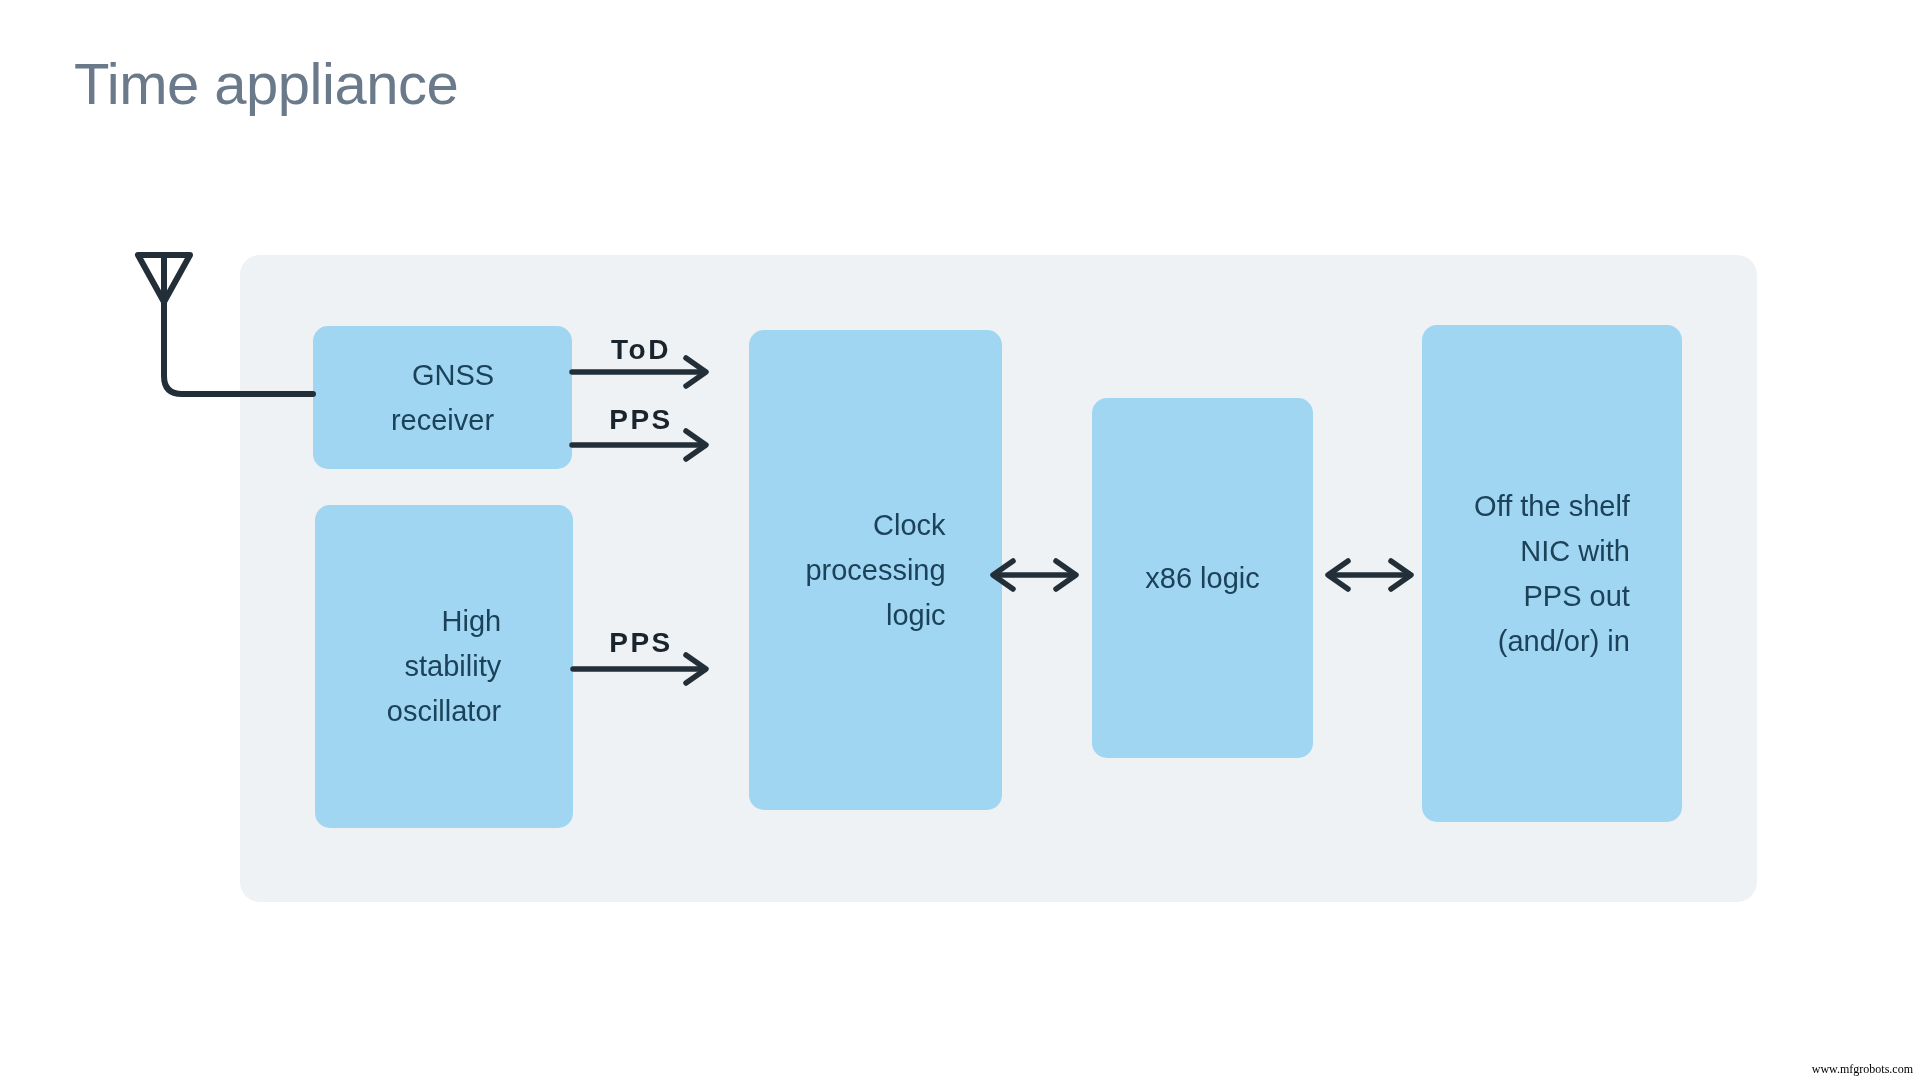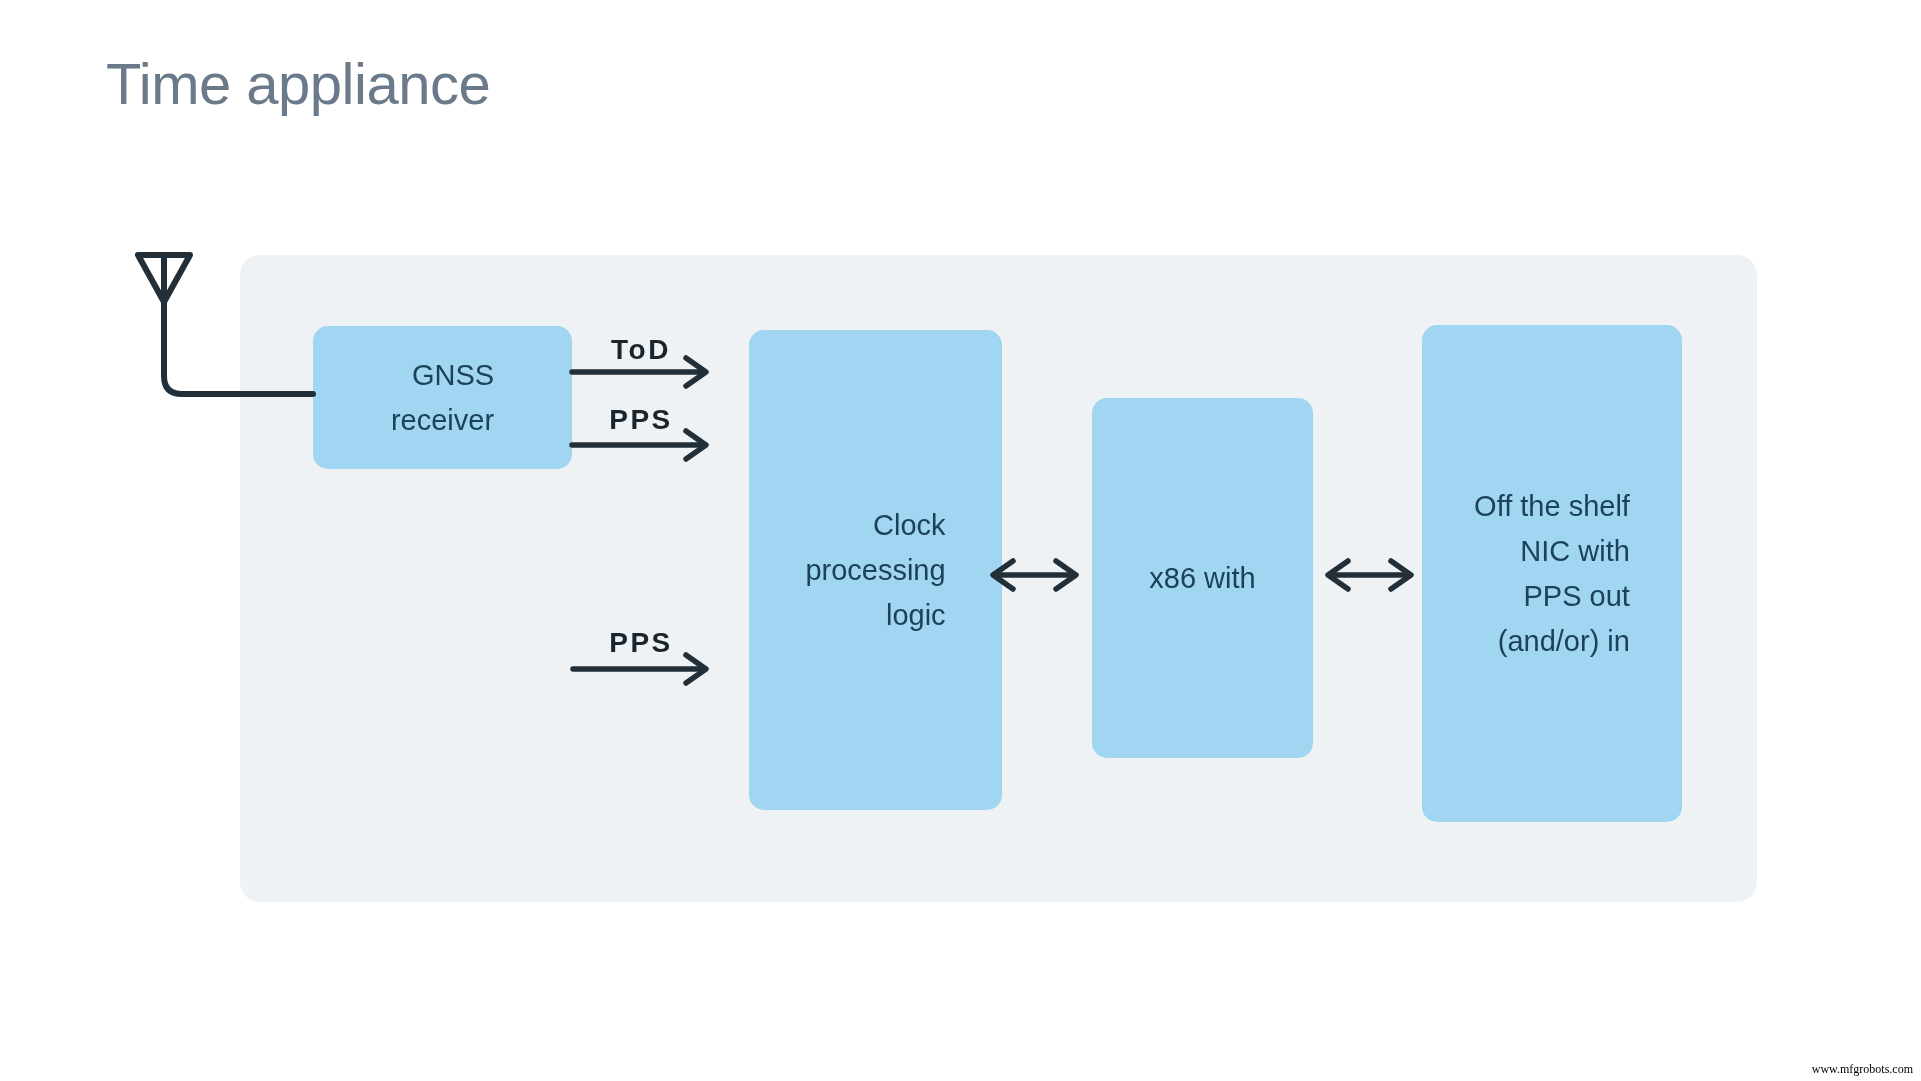--- a/index.html
+++ b/index.html
@@ -24,7 +24,7 @@
   .page-title {
     position: absolute; left: 74px; top: 50px;
     font-size: 58px; font-weight: 400; letter-spacing: -0.5px;
-    color: var(--title_text); white-space: nowrap; margin-left: 32px;
+    color: var(--title_text); white-space: nowrap;
   }
 
   .panel {

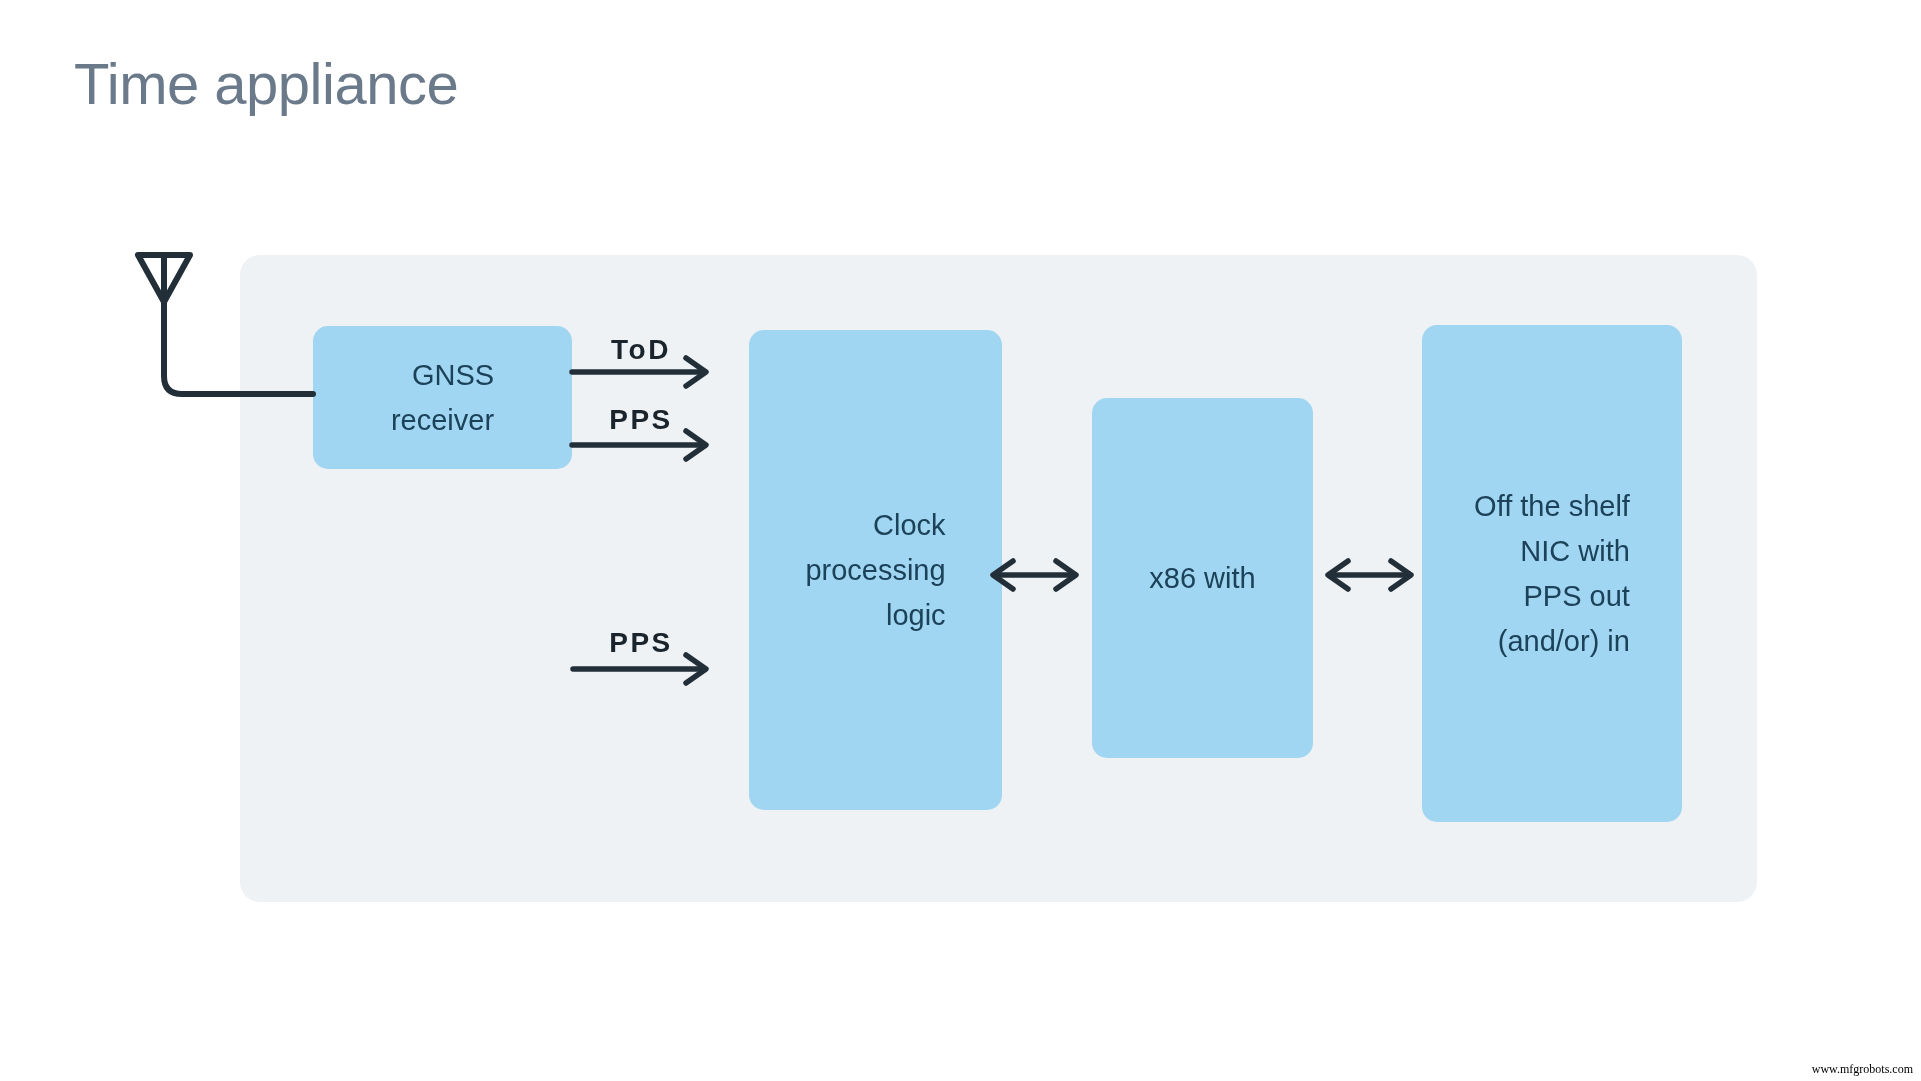--- a/index.html
+++ b/index.html
@@ -95,7 +95,7 @@
   </div>
 
   <div class="box box-host">
-    <div class="box-label">x86 with</div>
+    <div class="box-label">x86 logic</div>
   </div>
 
   <div class="box box-nic">

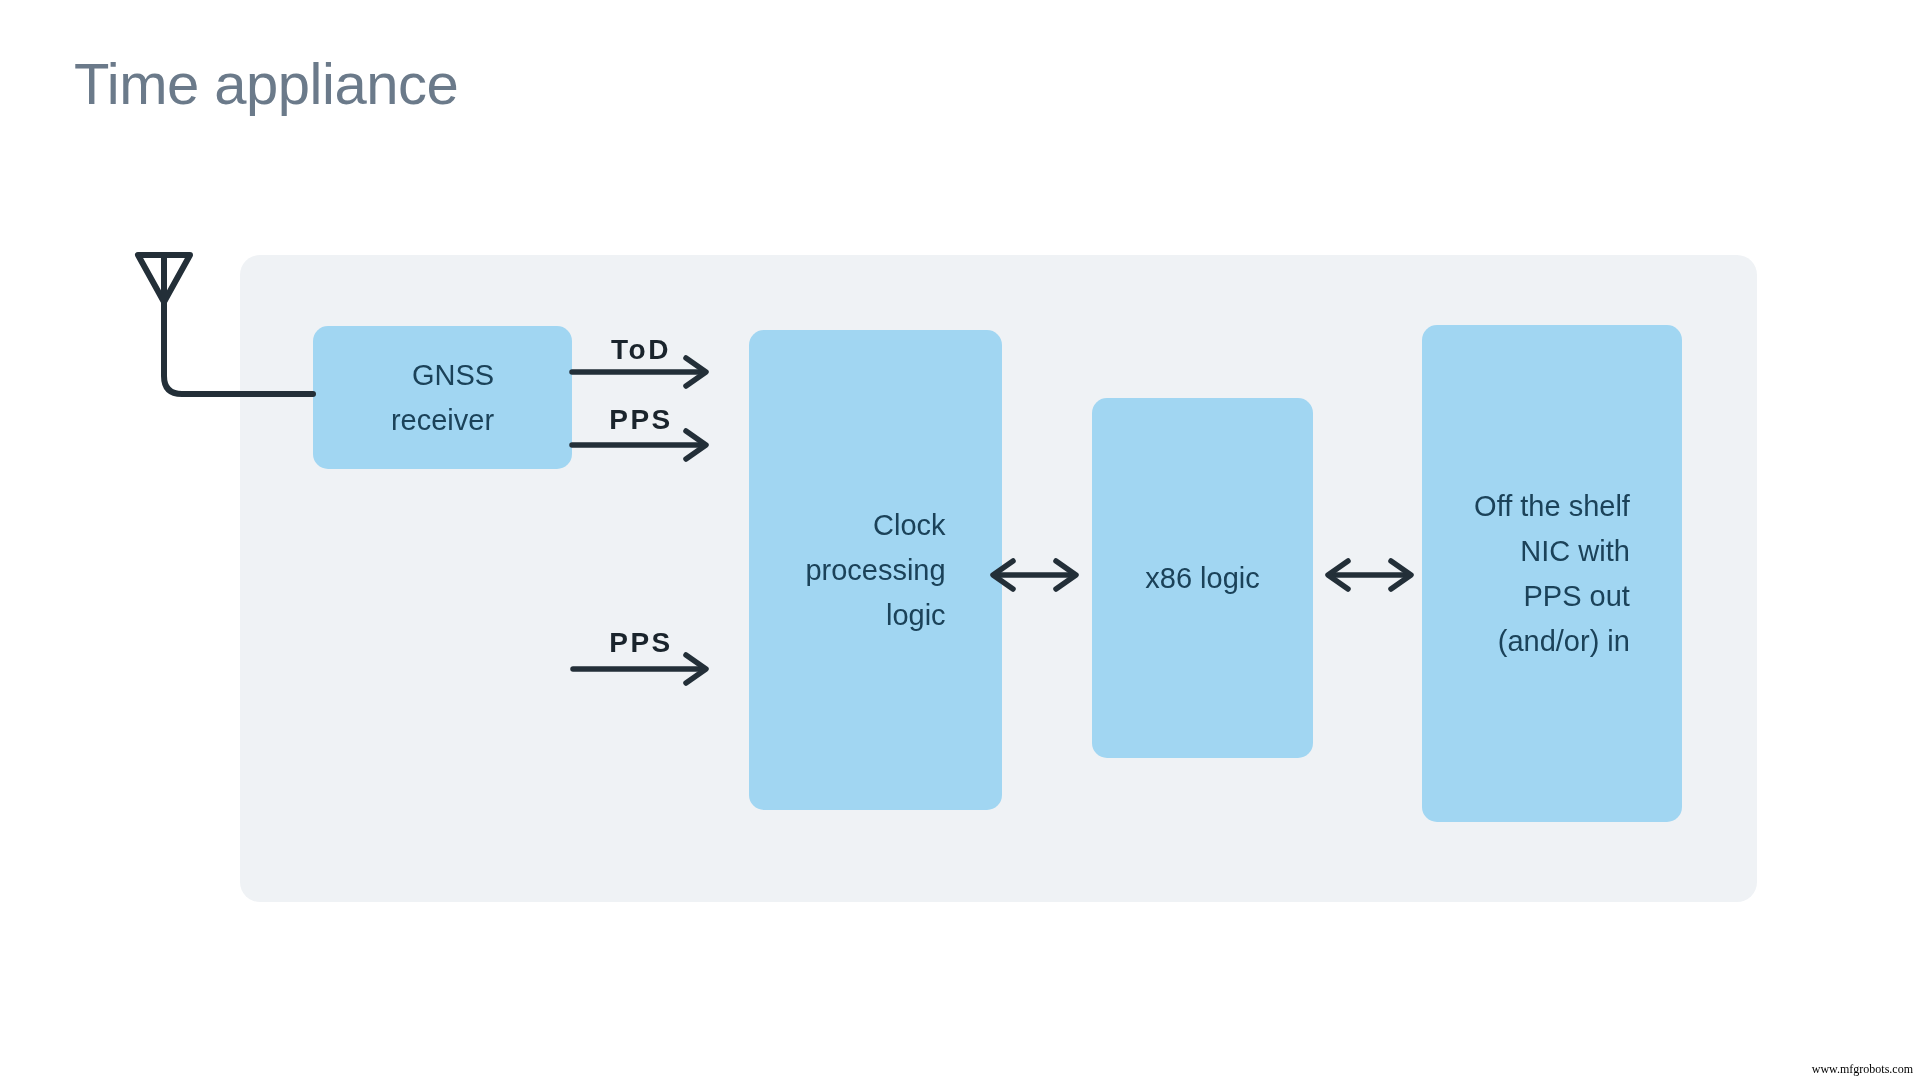--- a/index.html
+++ b/index.html
@@ -87,6 +87,11 @@
 receiver</div>
   </div>
 
+  <div class="box box-osc">
+    <div class="box-label">High
+stability
+oscillator</div>
+  </div>
 
   <div class="box box-clock">
     <div class="box-label">Clock

